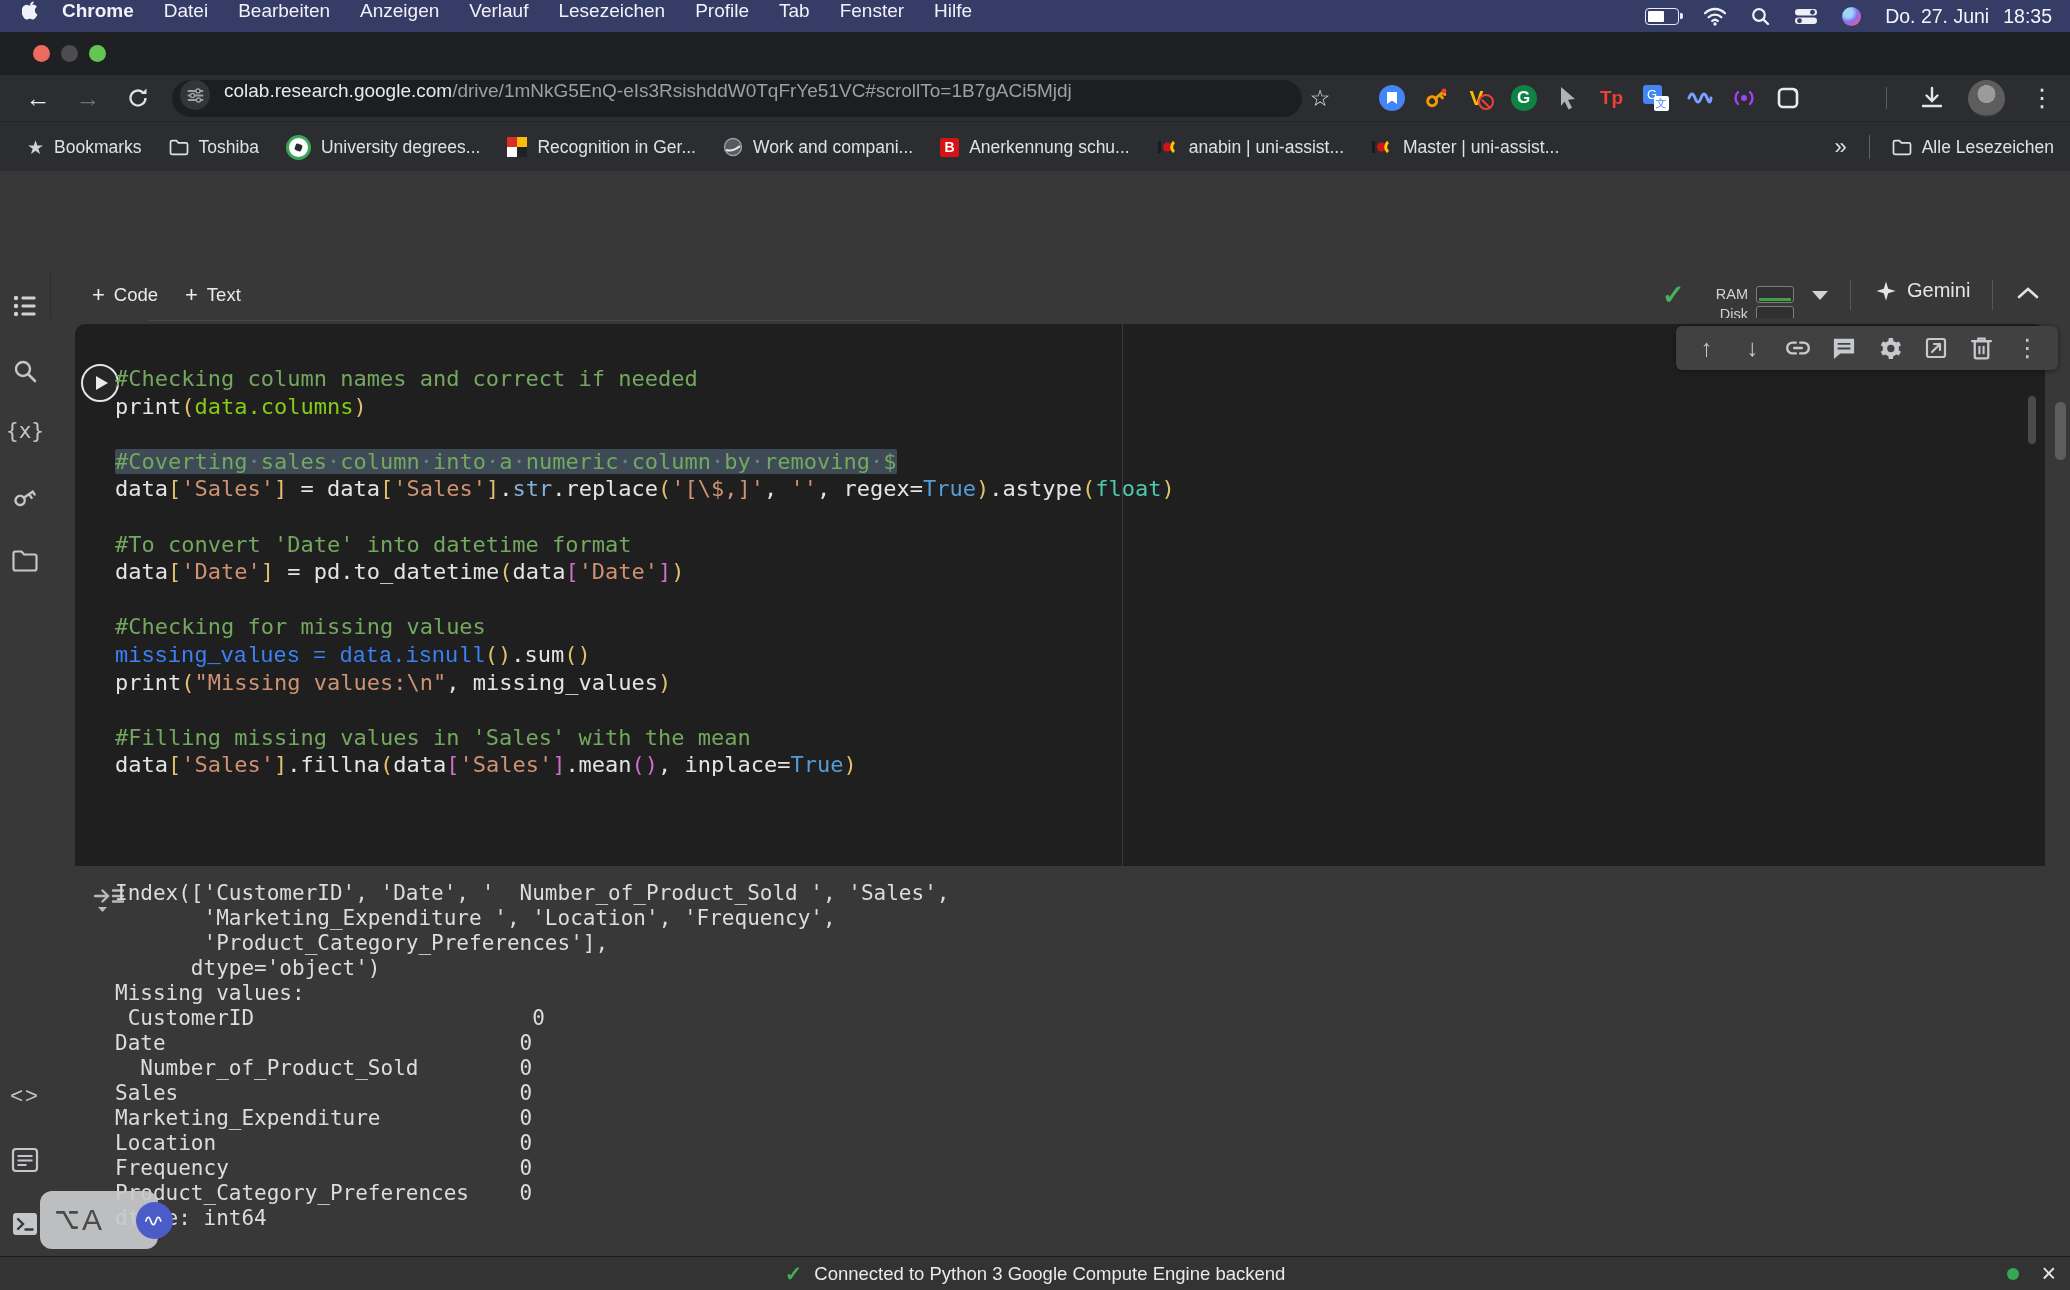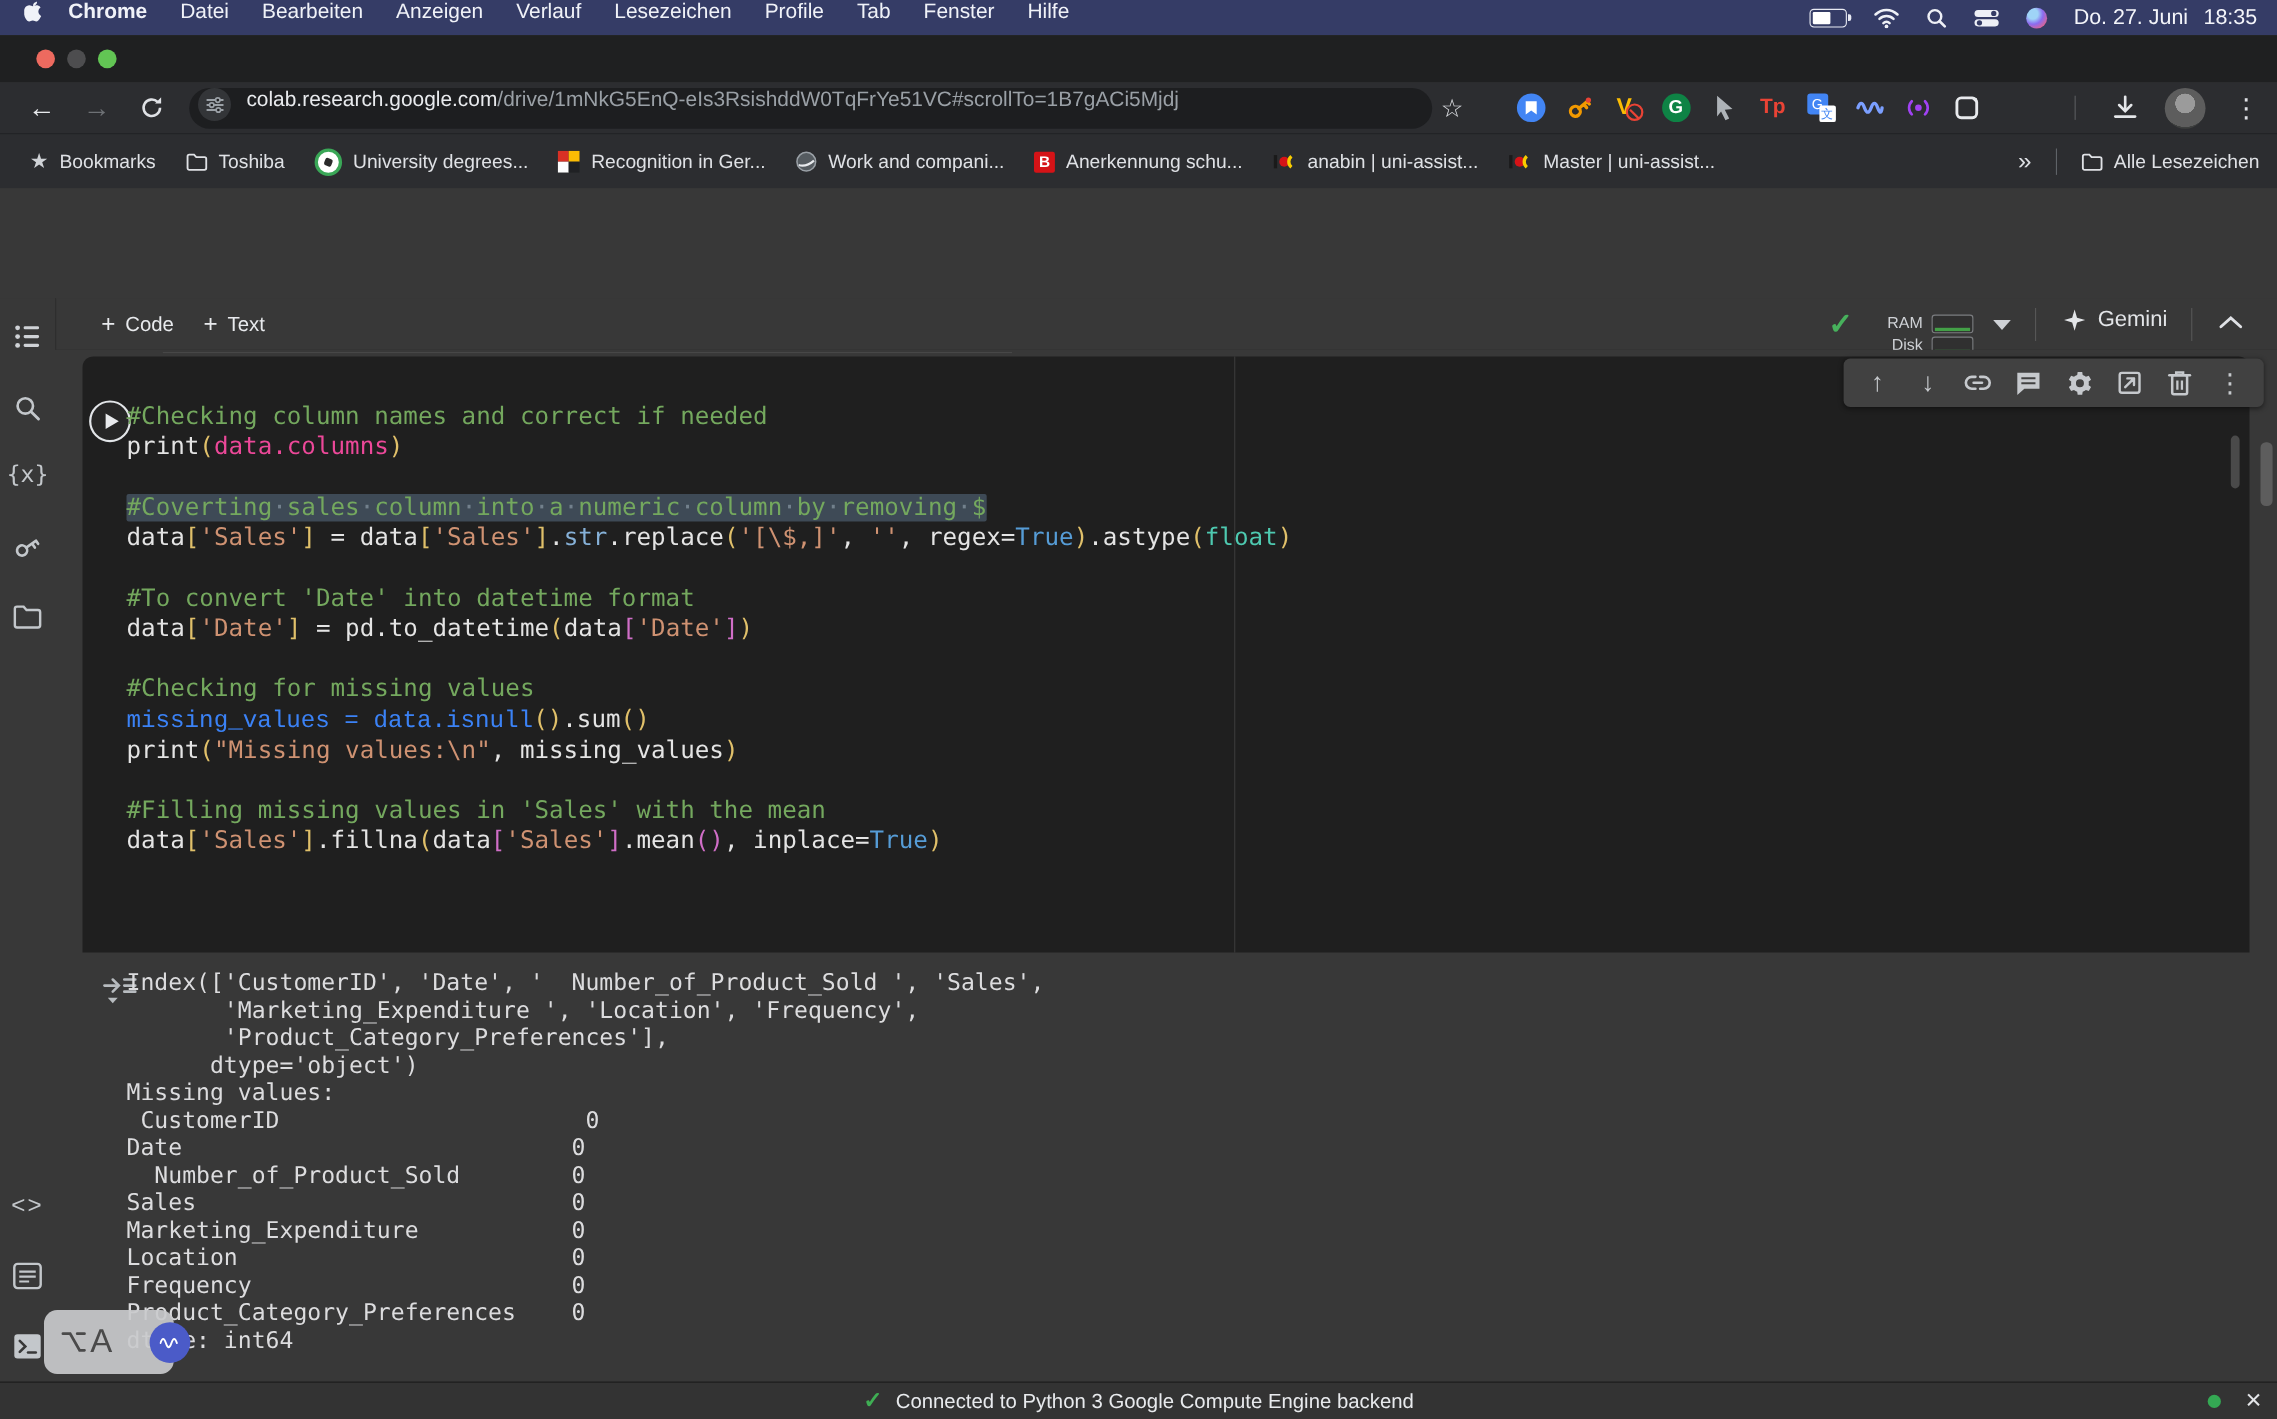--- a/index.html
+++ b/index.html
@@ -462,7 +462,7 @@
         </span>
       <div class="codeblock">
           <div class="code-line"><span style="color: rgb(116, 168, 94);">#Checking column names and correct if needed</span></div>
-          <div class="code-line"><span style="color: rgb(228, 228, 228);">print</span><span style="color: rgb(224, 192, 106);">(</span><span style="color: #ec4899;">data.columns</span><span style="color: rgb(224, 192, 106);">)</span></div>
+          <div class="code-line"><span style="color: rgb(228, 228, 228);">print</span><span style="color: rgb(224, 192, 106);">(</span><span style="color: #84cc16;">data.columns</span><span style="color: rgb(224, 192, 106);">)</span></div>
           <div class="code-line"></div>
           <div class="code-line"><span class="sel"><span style="color: rgb(116, 168, 94);">#Coverting</span><span style="color: rgb(114, 128, 140);">·</span><span style="color: rgb(116, 168, 94);">sales</span><span style="color: rgb(114, 128, 140);">·</span><span style="color: rgb(116, 168, 94);">column</span><span style="color: rgb(114, 128, 140);">·</span><span style="color: rgb(116, 168, 94);">into</span><span style="color: rgb(114, 128, 140);">·</span><span style="color: rgb(116, 168, 94);">a</span><span style="color: rgb(114, 128, 140);">·</span><span style="color: rgb(116, 168, 94);">numeric</span><span style="color: rgb(114, 128, 140);">·</span><span style="color: rgb(116, 168, 94);">column</span><span style="color: rgb(114, 128, 140);">·</span><span style="color: rgb(116, 168, 94);">by</span><span style="color: rgb(114, 128, 140);">·</span><span style="color: rgb(116, 168, 94);">removing</span><span style="color: rgb(114, 128, 140);">·</span><span style="color: rgb(116, 168, 94);">$</span></span></div>
           <div class="code-line"><span style="color: rgb(228, 228, 228);">data</span><span style="color: rgb(224, 192, 106);">[</span><span style="color: rgb(207, 146, 114);">'Sales'</span><span style="color: rgb(224, 192, 106);">]</span><span style="color: rgb(228, 228, 228);"> = data</span><span style="color: rgb(224, 192, 106);">[</span><span style="color: rgb(207, 146, 114);">'Sales'</span><span style="color: rgb(224, 192, 106);">]</span><span style="color: rgb(228, 228, 228);">.</span><span style="color: rgb(134, 177, 216);">str</span><span style="color: rgb(228, 228, 228);">.replace</span><span style="color: rgb(224, 192, 106);">(</span><span style="color: rgb(207, 146, 114);">'[\$,]'</span><span style="color: rgb(228, 228, 228);">, </span><span style="color: rgb(207, 146, 114);">''</span><span style="color: rgb(228, 228, 228);">, regex=</span><span style="color: rgb(86, 156, 214);">True</span><span style="color: rgb(224, 192, 106);">)</span><span style="color: rgb(228, 228, 228);">.astype</span><span style="color: rgb(224, 192, 106);">(</span><span style="color: rgb(78, 201, 176);">float</span><span style="color: rgb(224, 192, 106);">)</span></div>

